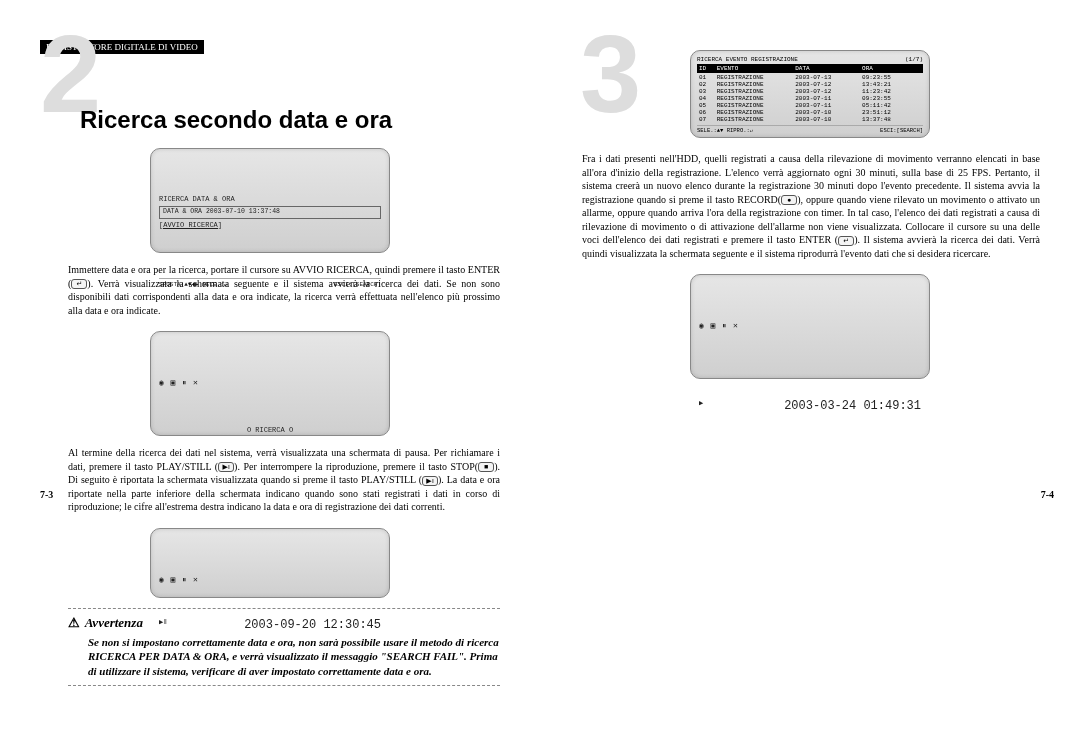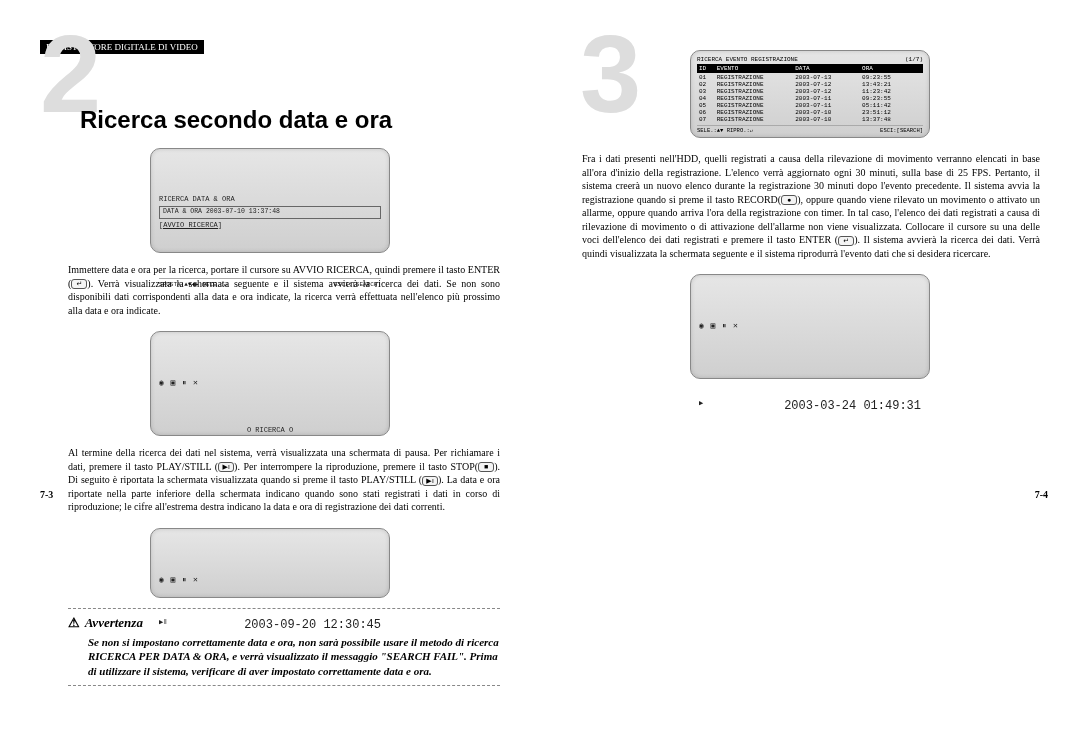--- a/index.html
+++ b/index.html
@@ -129,7 +129,7 @@
     font-weight: bold;
   }
   .page-num.left { left: 40px; }
-  .page-num.right { right: 32px; }
+  .page-num.right { right: 26px; }
   .table-screen {
     width: 240px;
     border-radius: 10px;

